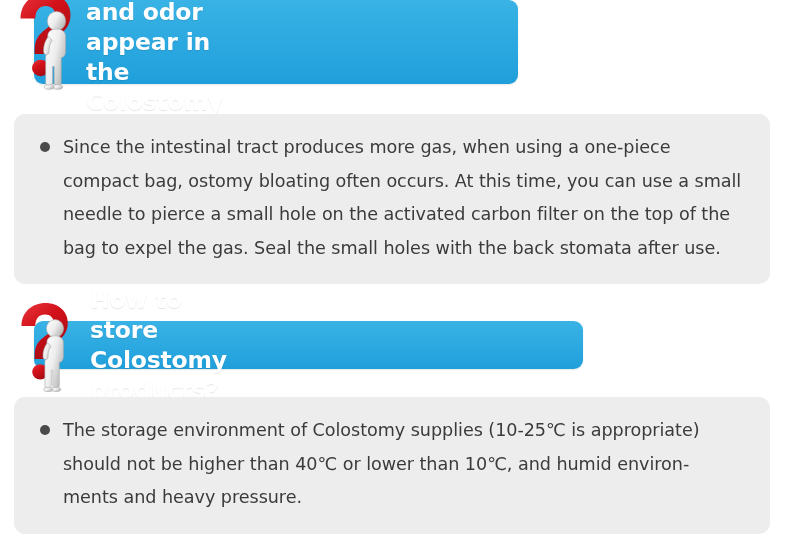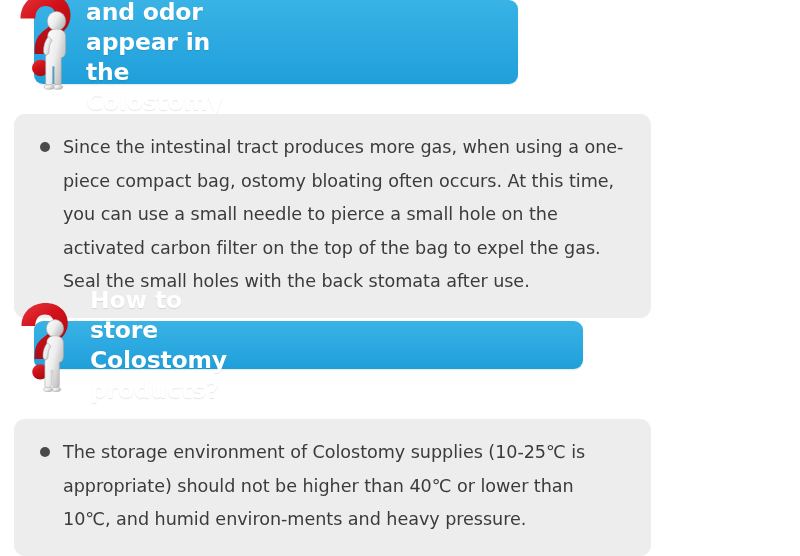--- a/index.html
+++ b/index.html
@@ -92,7 +92,7 @@
   .a-panel {
     position: absolute;
     left: 14px;
-    width: 637px;
+    width: 756px;
     background: #ededed;
     border-radius: 11px;
     box-sizing: border-box;

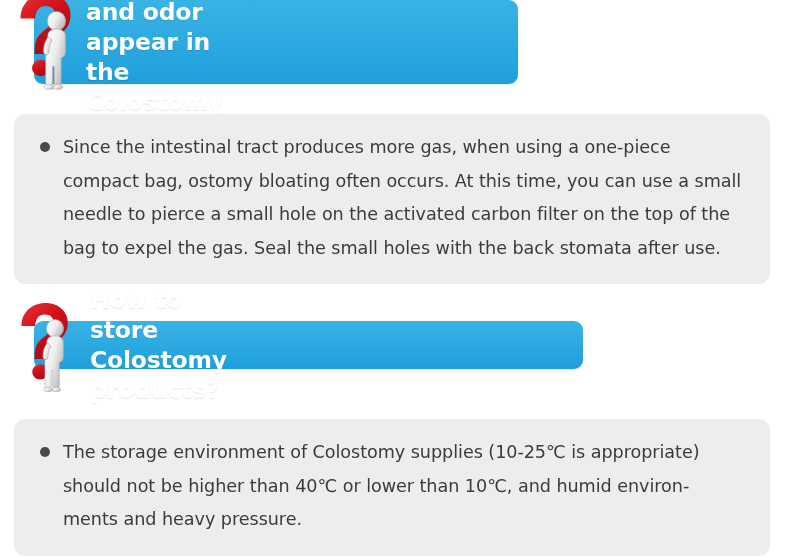--- a/index.html
+++ b/index.html
@@ -99,7 +99,7 @@
     padding: 17px 26px 19px 26px;
   }
   .block-1 .a-panel { top: 114px; }
-  .block-2 .a-panel { top: 98px; }
+  .block-2 .a-panel { top: 76px; }
 
   .a-item {
     display: flex;

